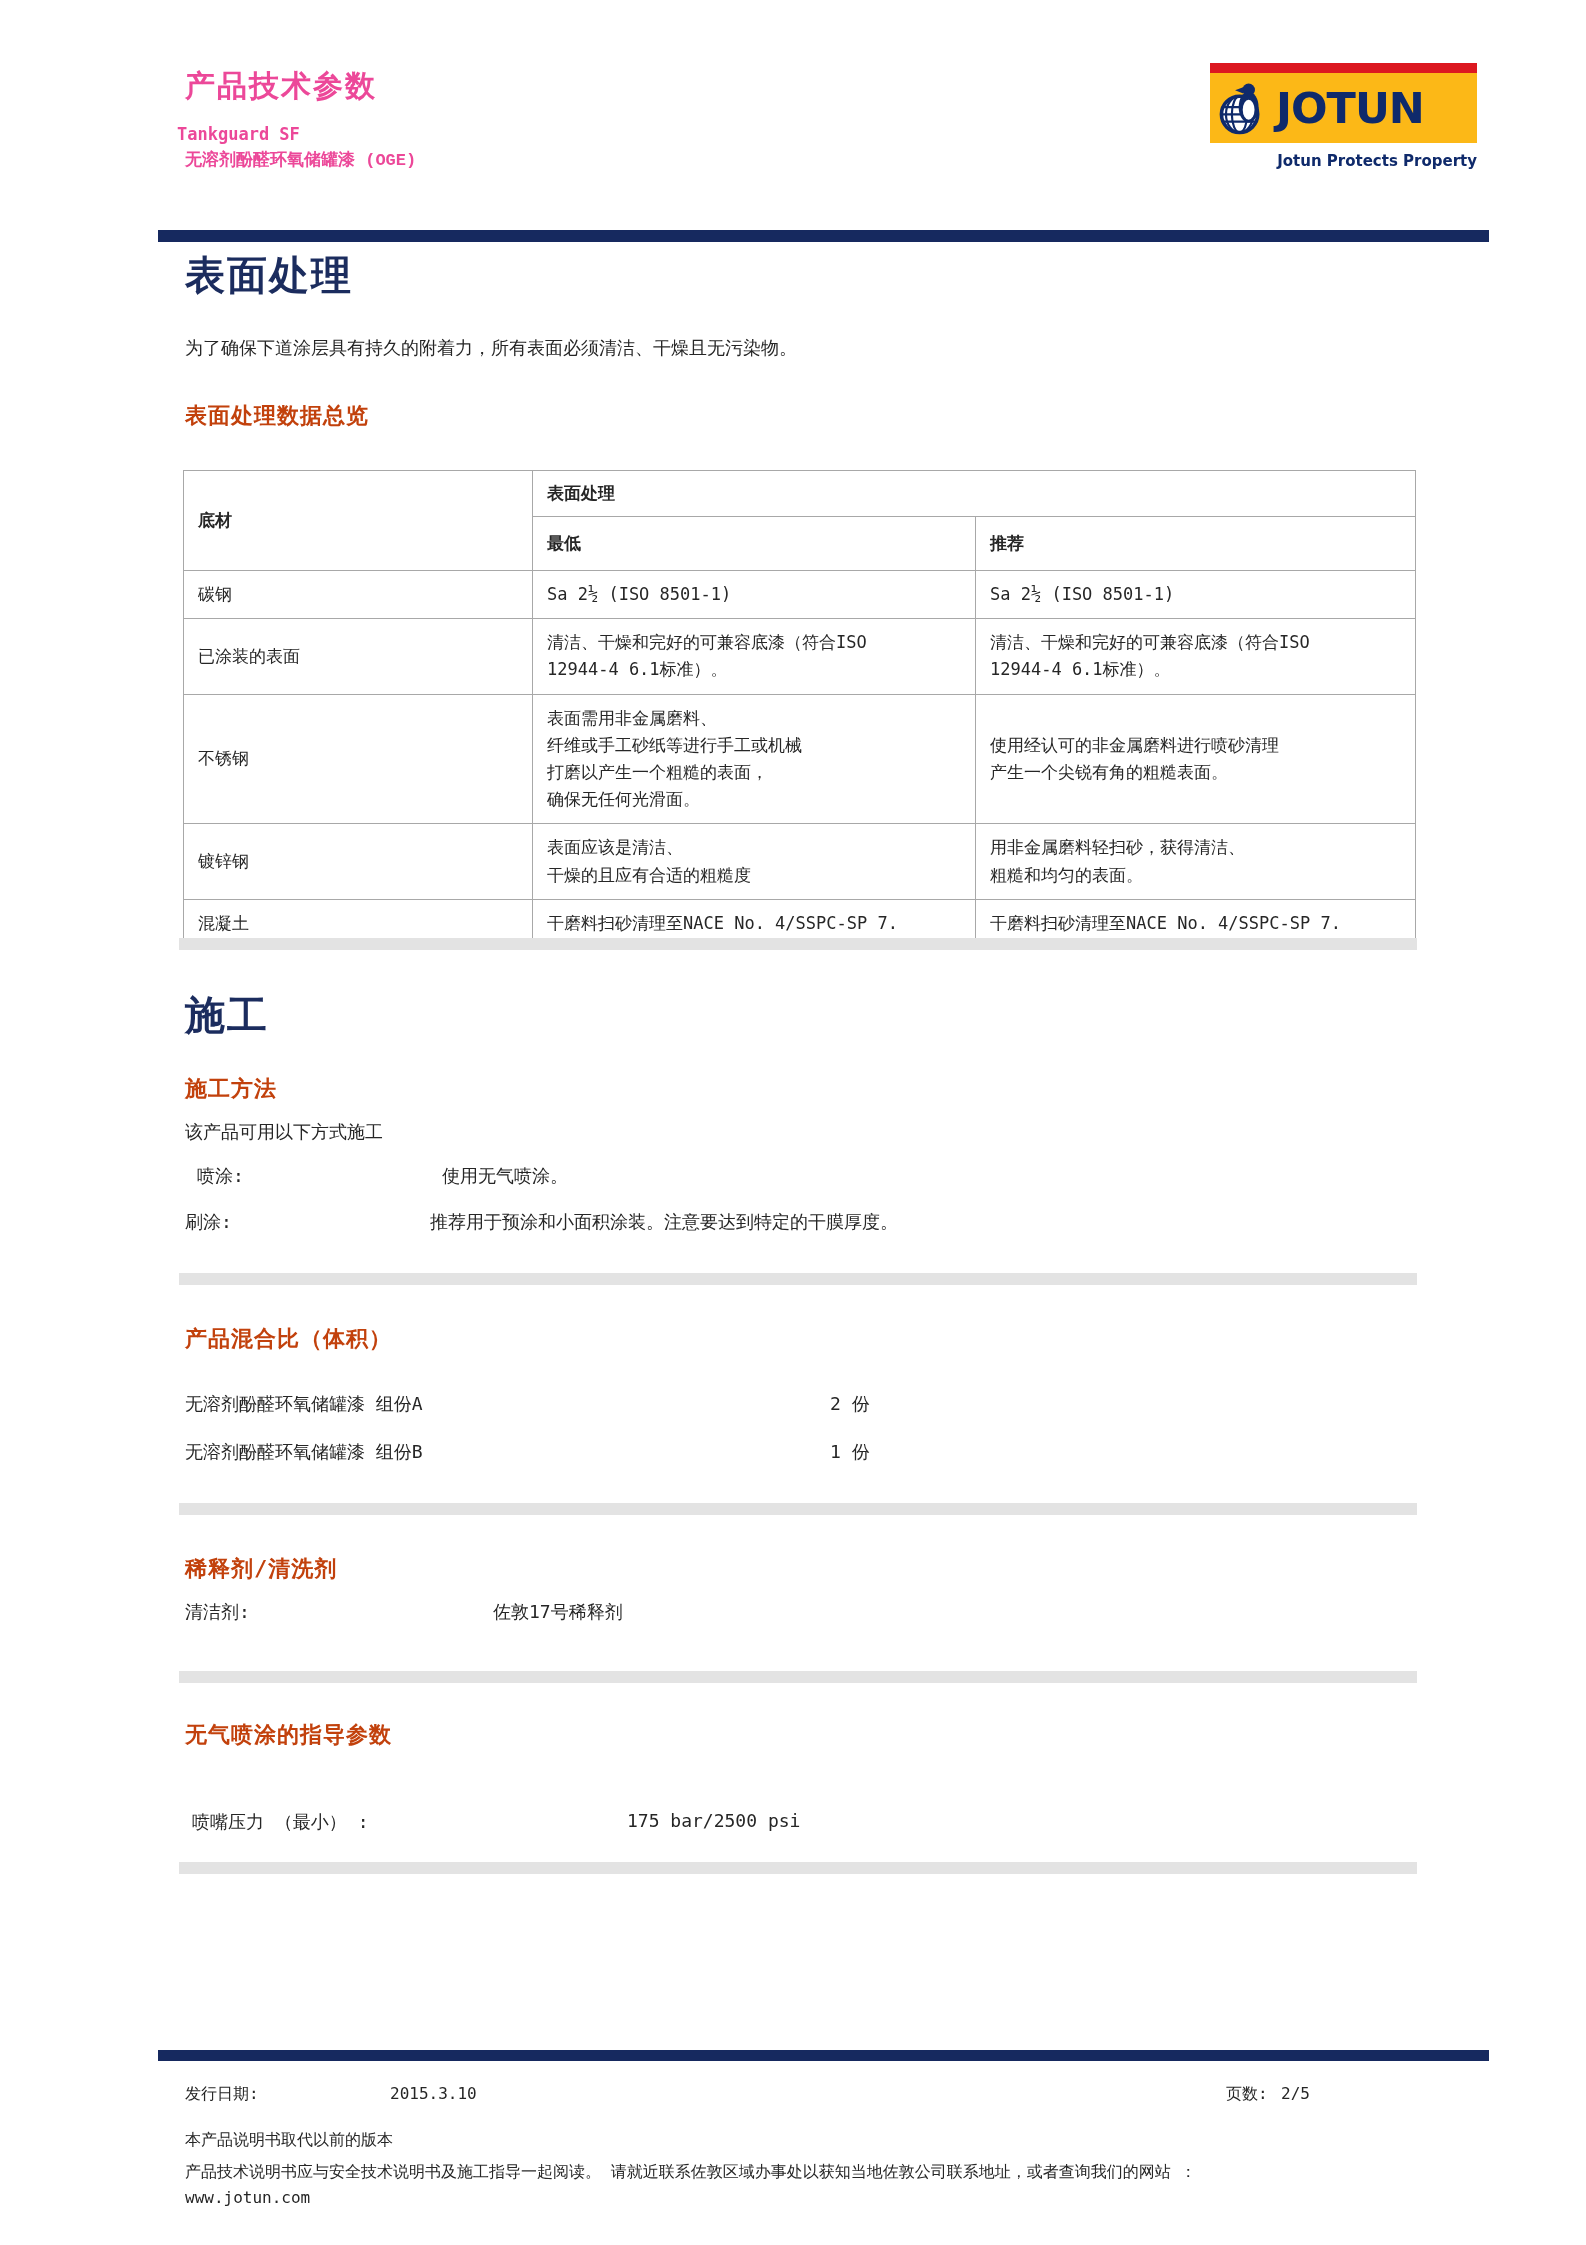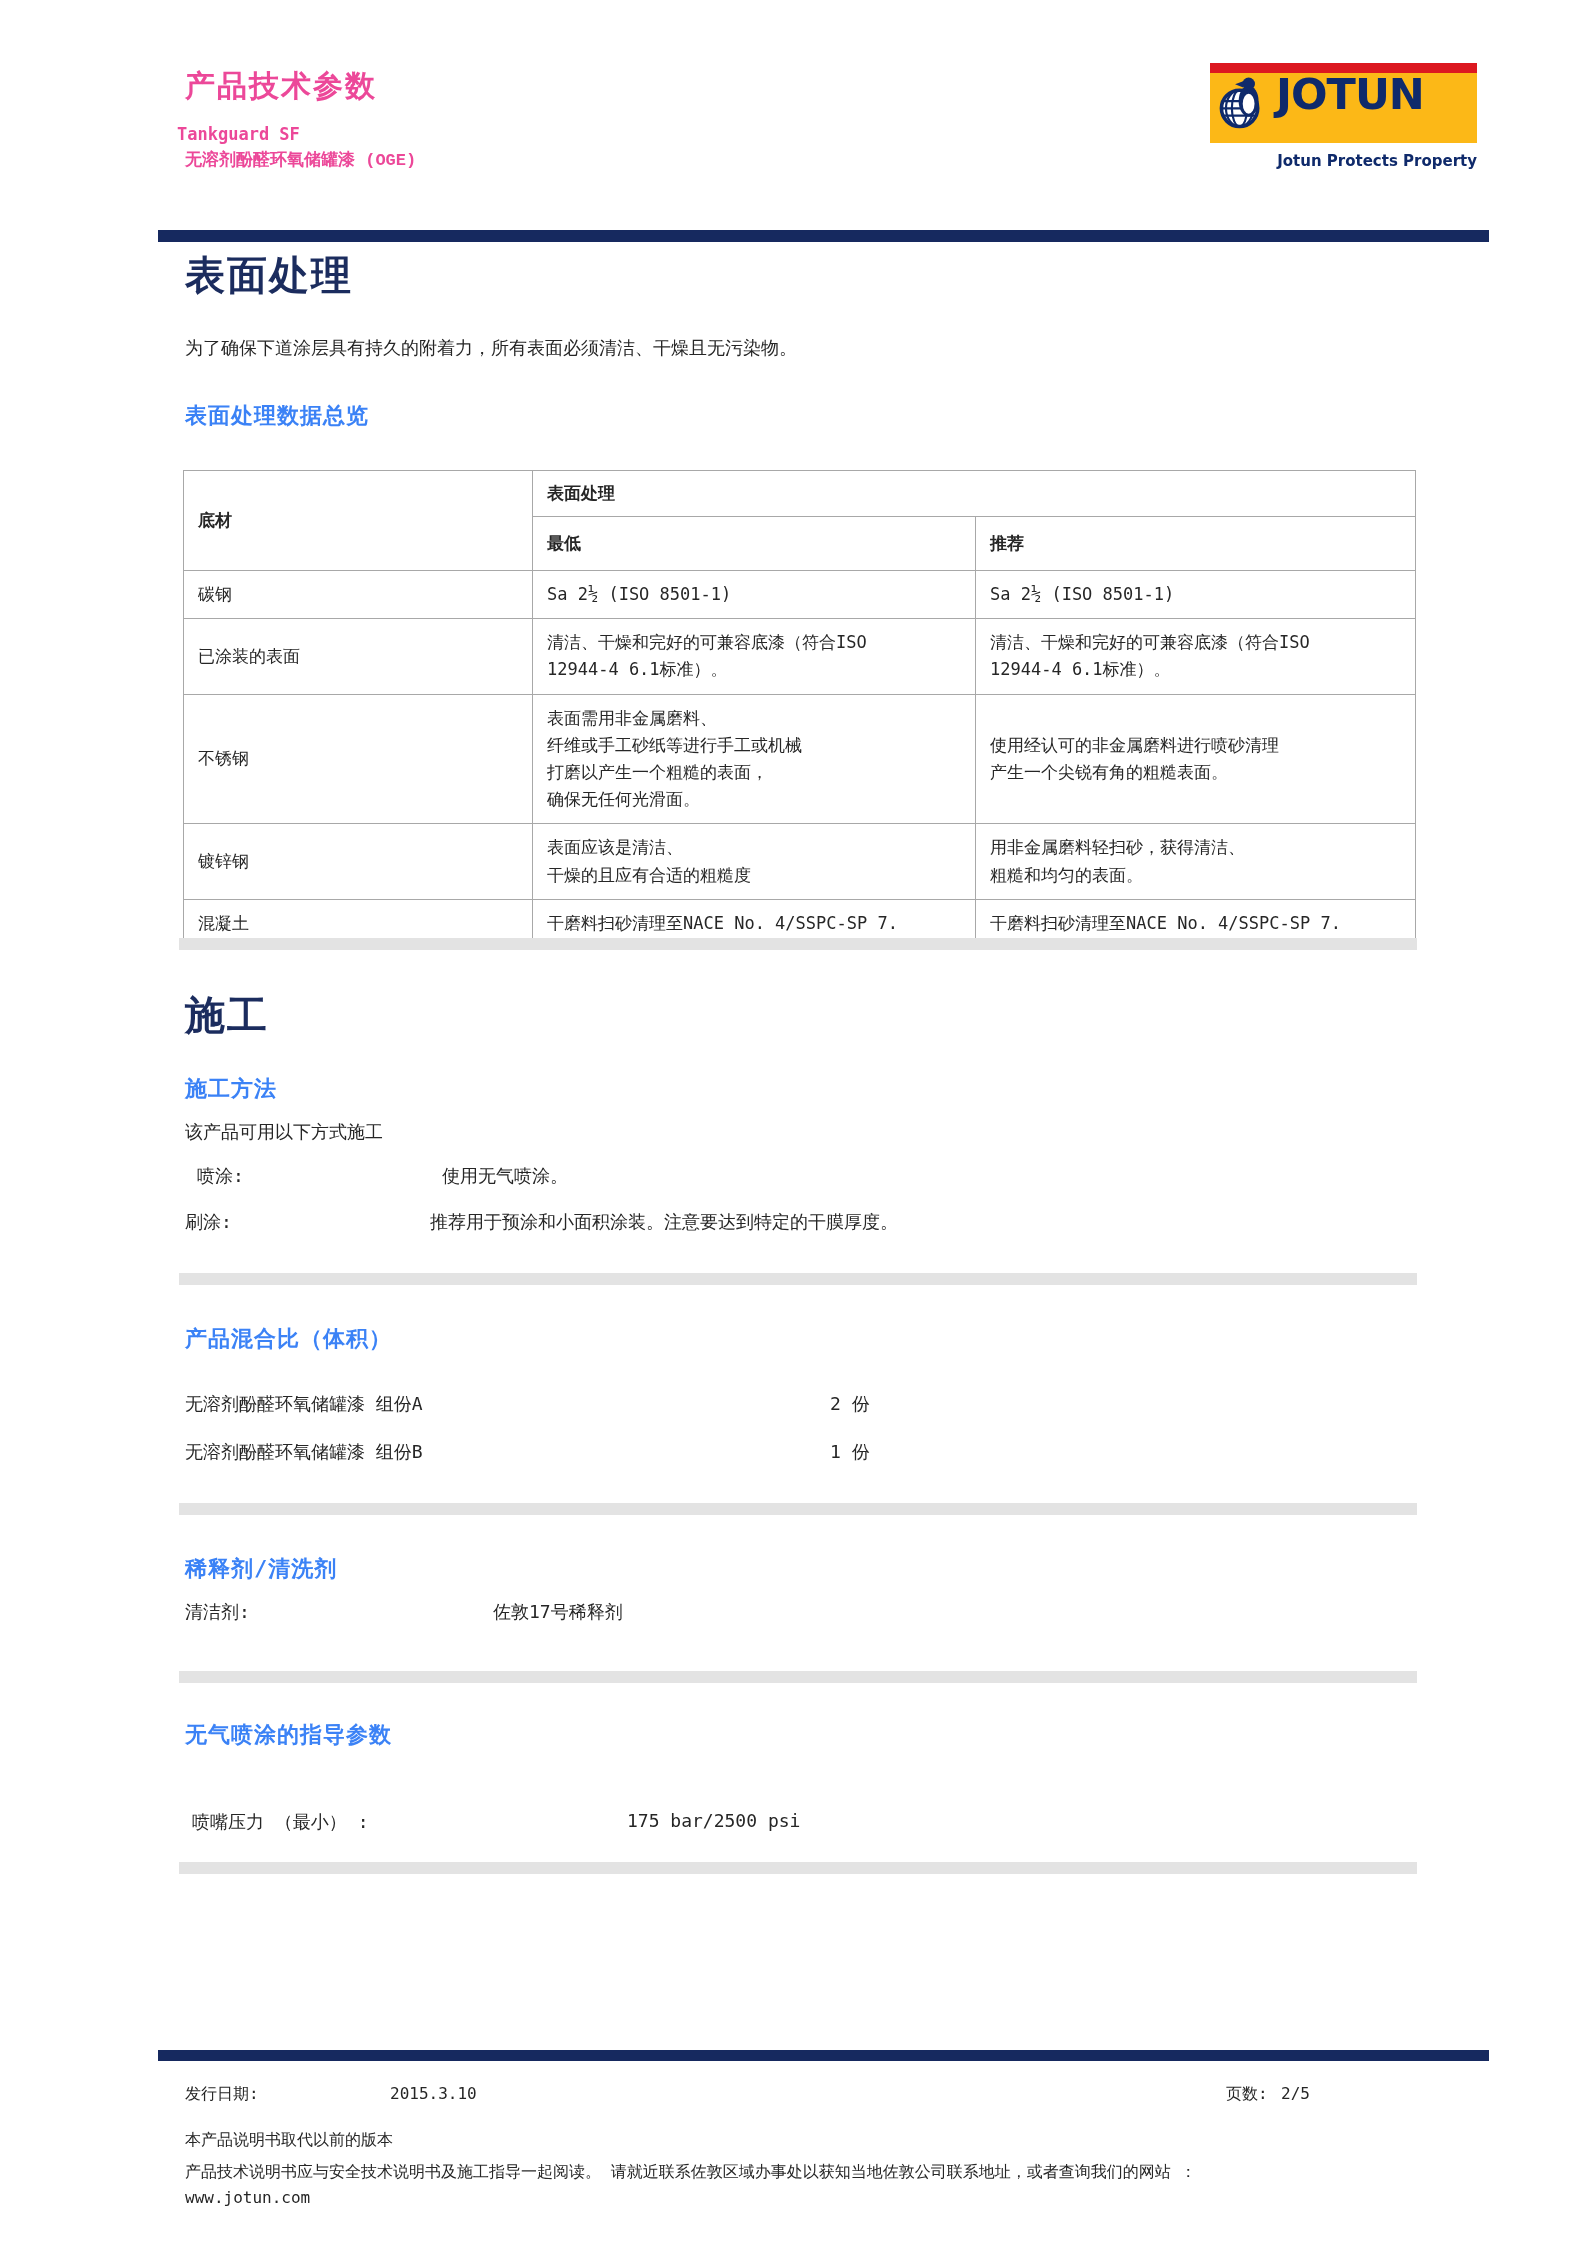--- a/index.html
+++ b/index.html
@@ -17,7 +17,7 @@
 
   .logo { left:1210px; top:63px; width:267px; height:80px; }
   .logo-red { height:10px; background:#dc1820; }
-  .logo-yellow { height:70px; background:#fcb817; display:flex; padding:0 10px 0 6px; }
+  .logo-yellow { height:70px; background:#fcb817; display:flex; align-items:center; padding:0 10px 0 6px; }
   .logo-mark { width:58px; height:58px; flex:0 0 auto; }
   .logo-text { font-family:"DejaVu Sans","Liberation Sans",sans-serif; font-weight:bold;
                font-size:43px; color:#0f2a6b; letter-spacing:-1px; line-height:1; margin-left:2px; }

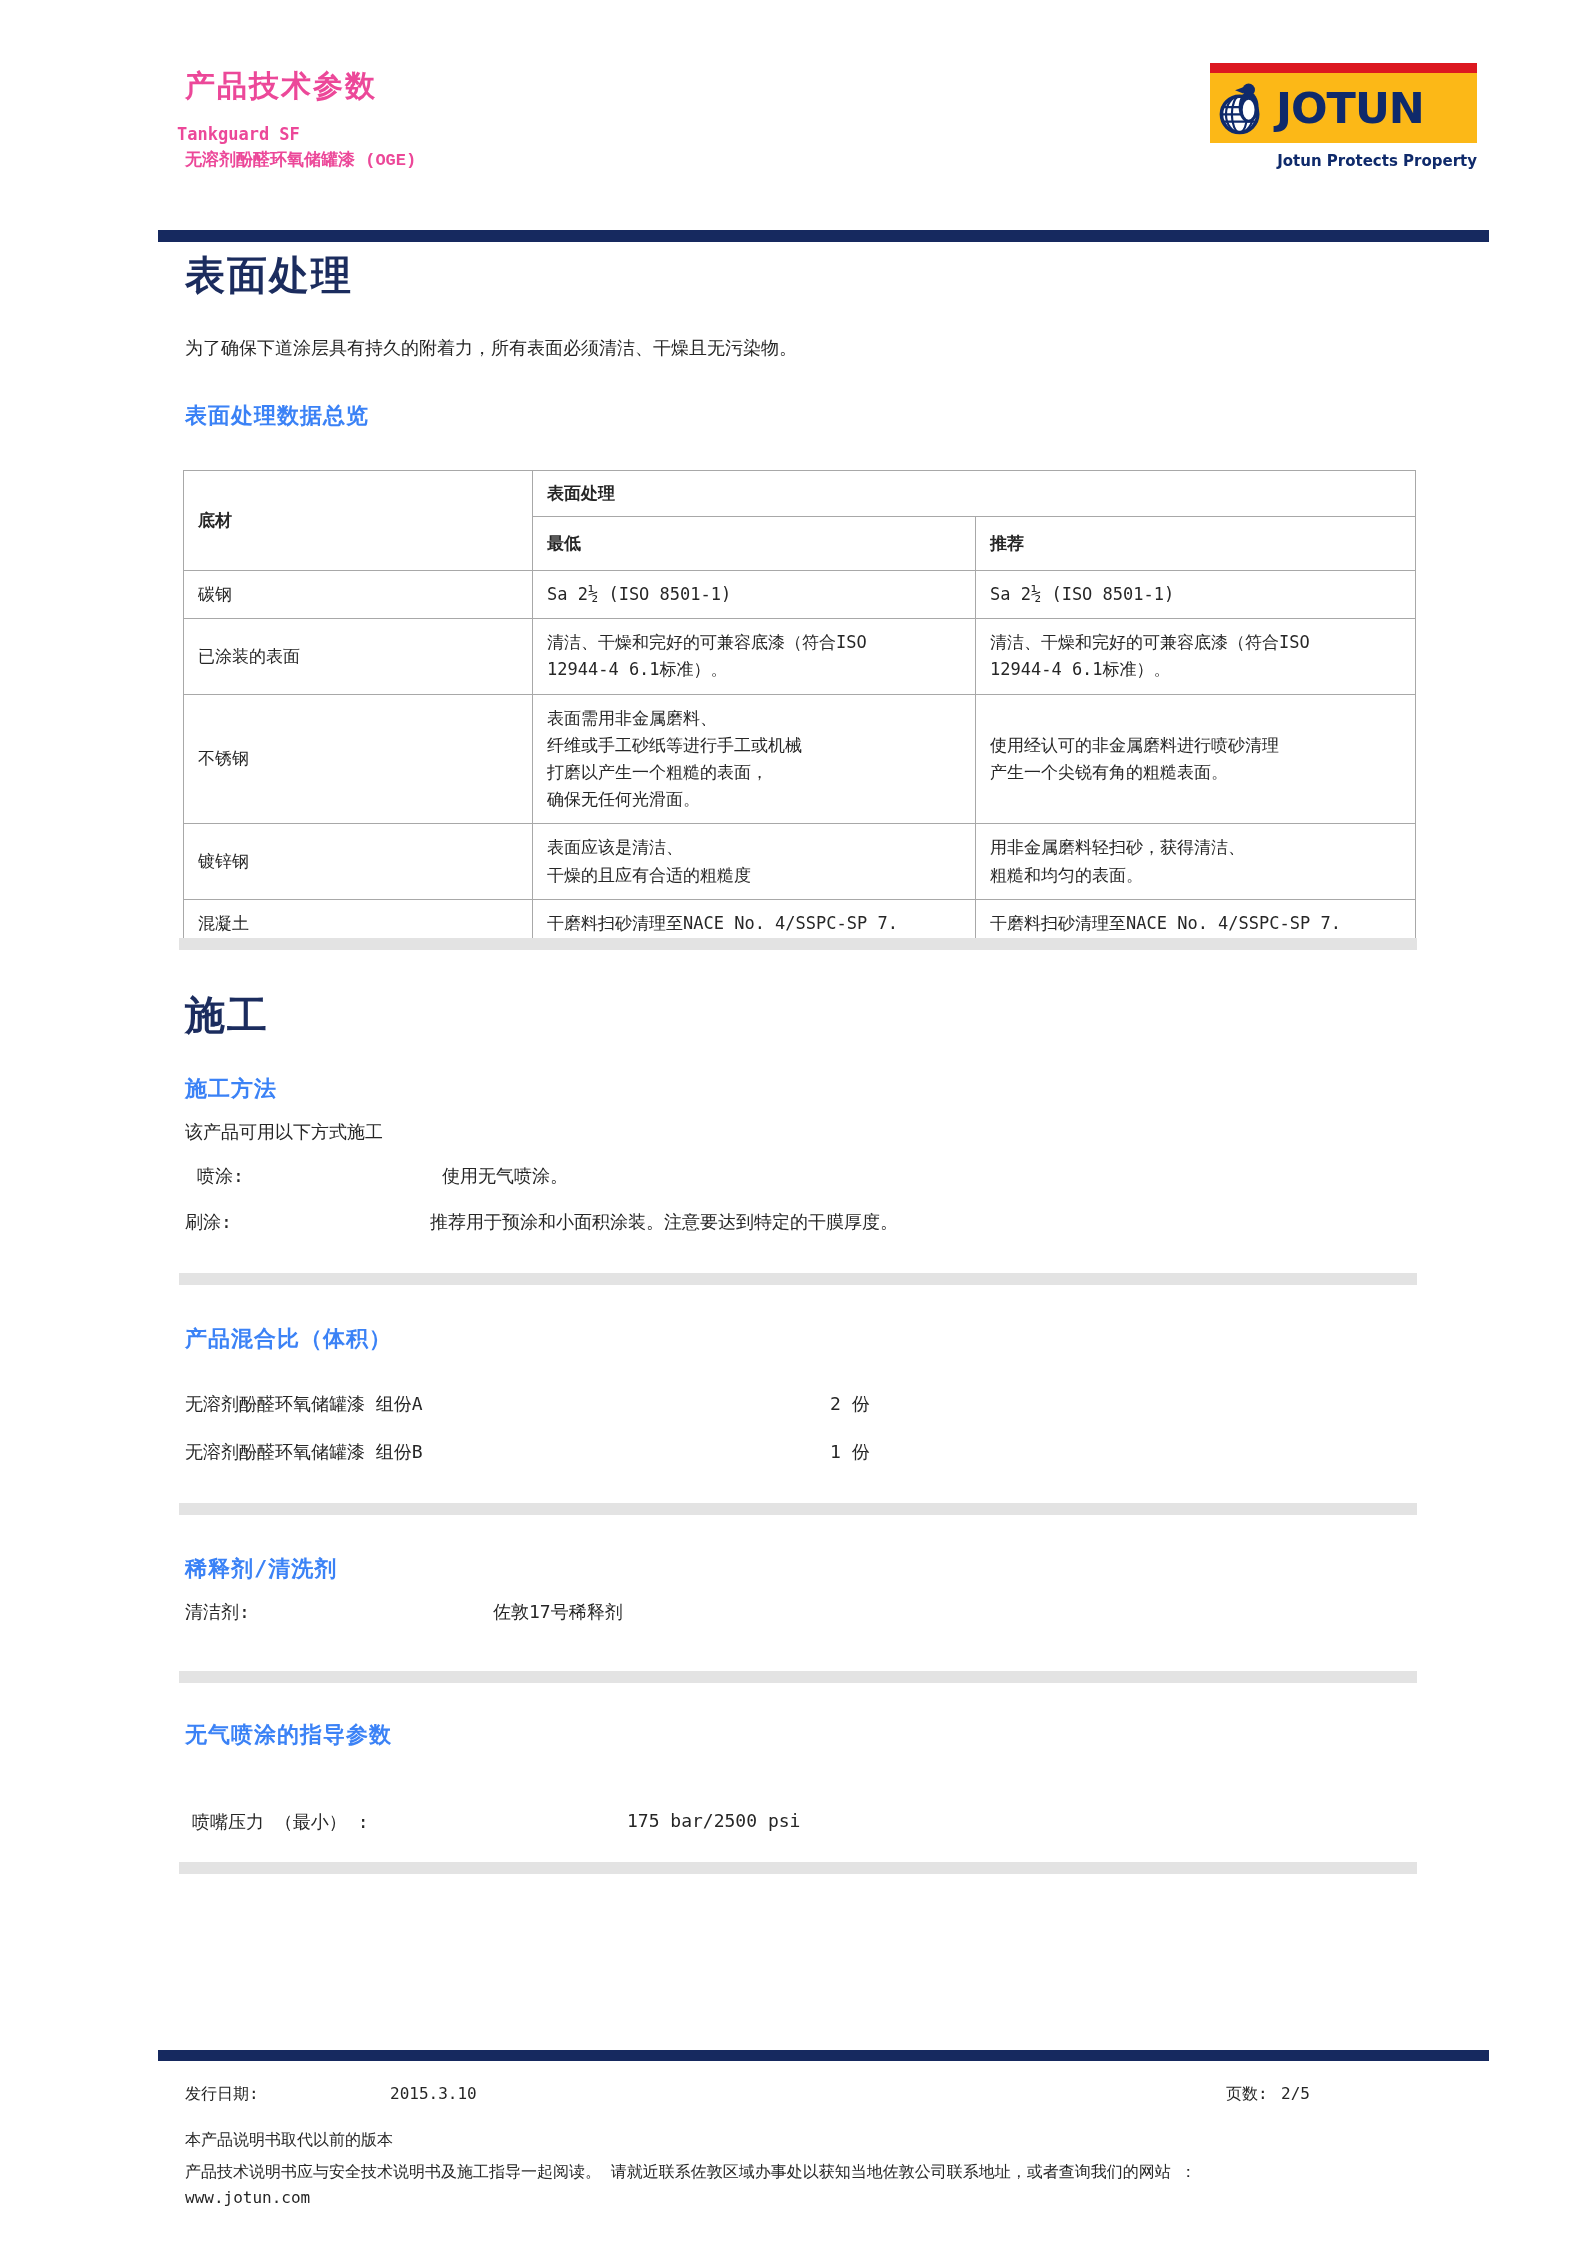--- a/index.html
+++ b/index.html
@@ -31,7 +31,7 @@
   .divider { left:179px; width:1238px; height:12px; background:#e3e3e3; }
 
   .h1 { font-size:40px; font-weight:600; letter-spacing:2px; color:#1b2c5e; }
-  .h2 { font-size:22px; font-weight:bold; letter-spacing:1px; color:#3b82f6; }
+  .h2 { font-size:22px; font-weight:bold; letter-spacing:1px; color:#c2410c; }
   .body-text { font-size:18px; color:#262626; }
 
   .sec-surface-title { left:185px; top:248px; }

